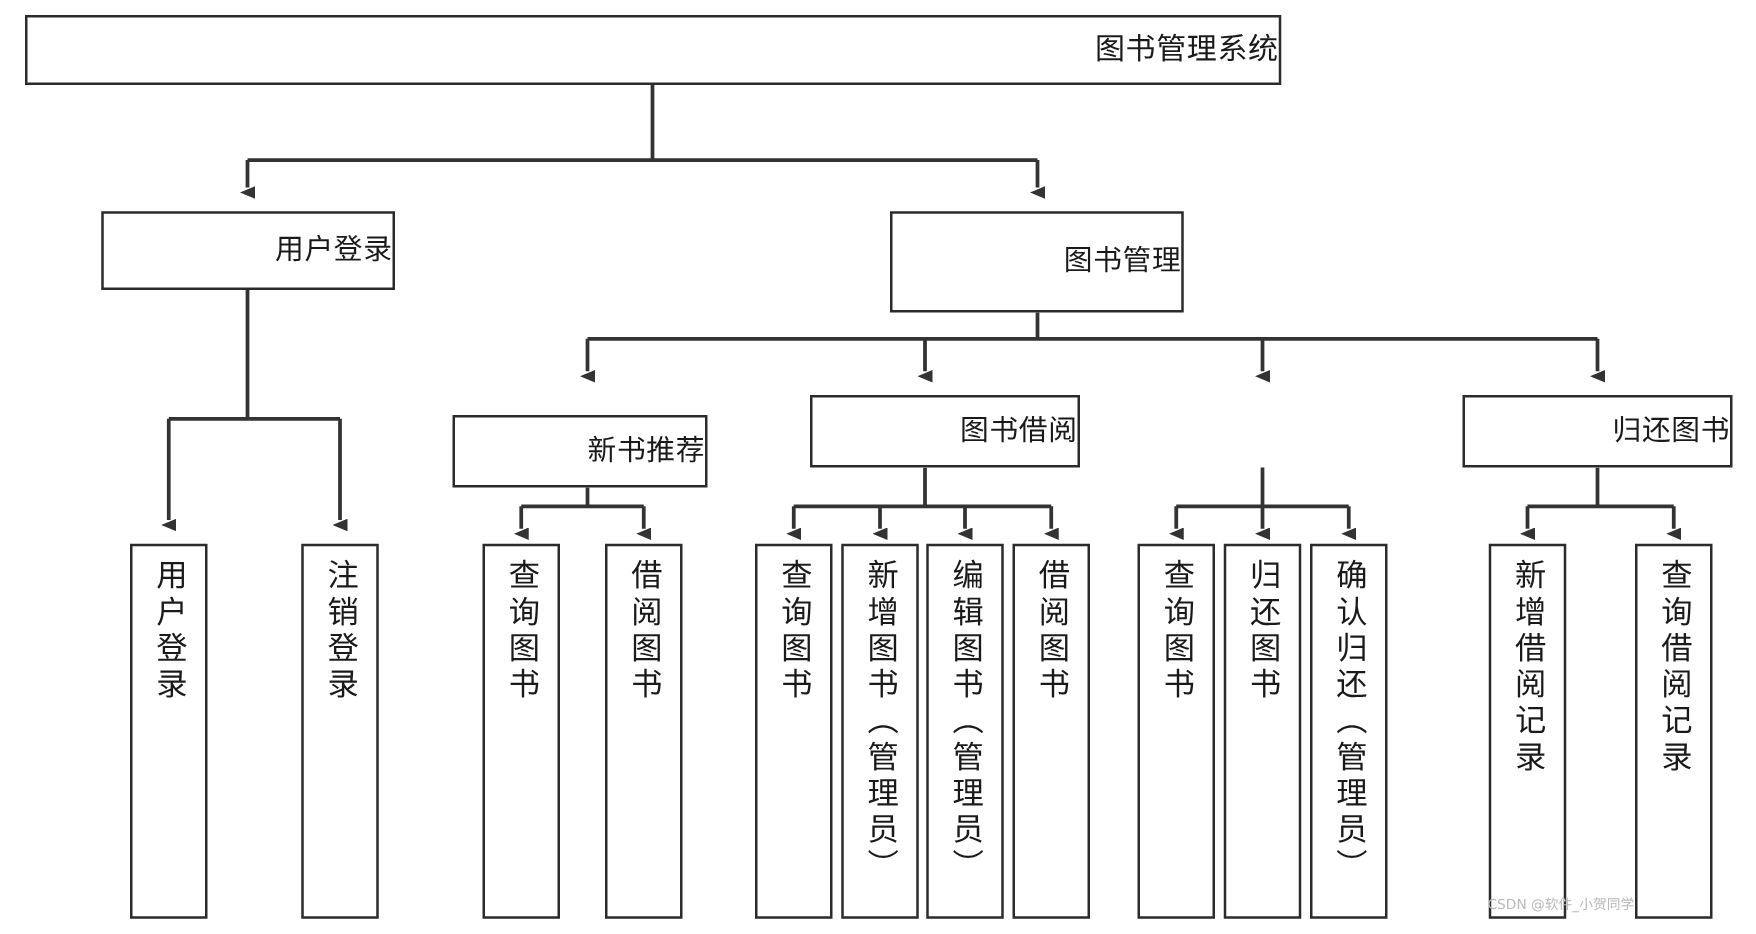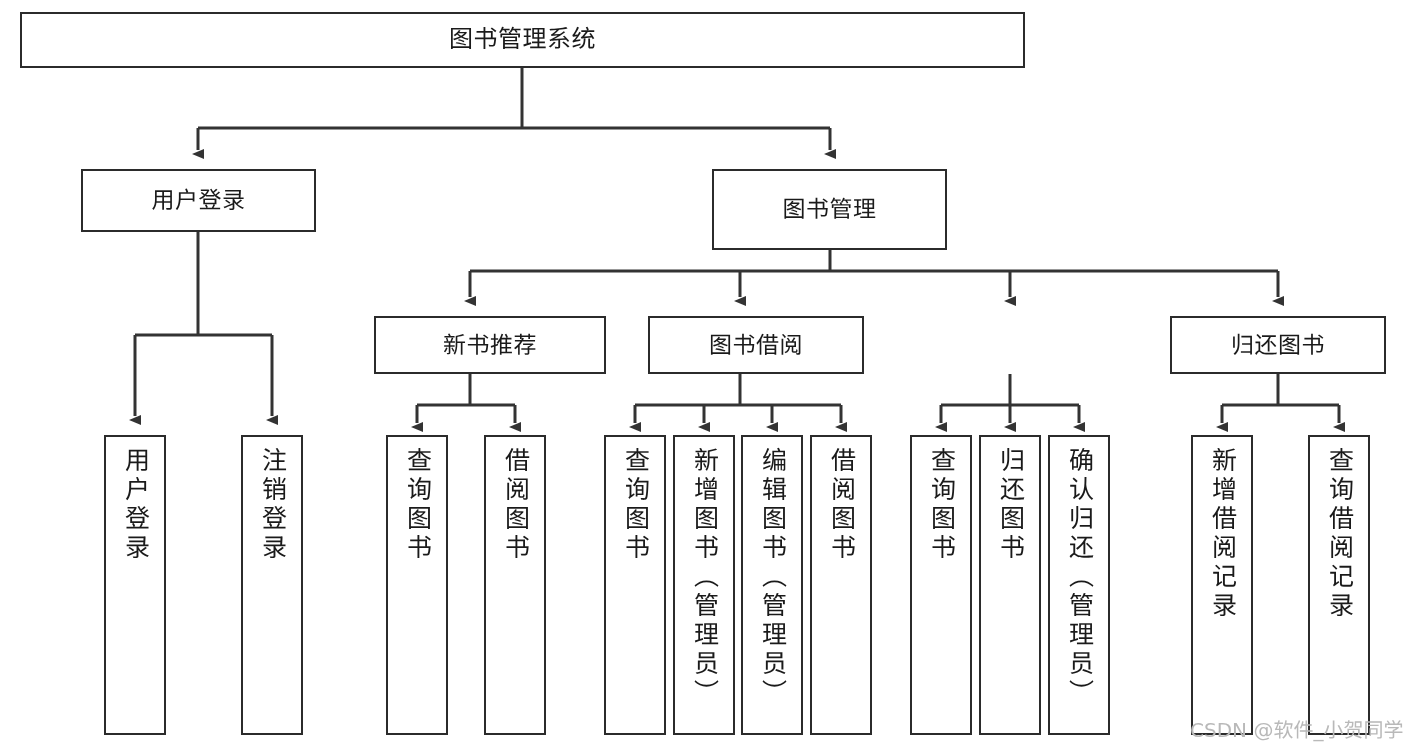--- a/index.html
+++ b/index.html
@@ -29,7 +29,7 @@
     border:2px solid #2b2b2b;
     display:flex;
     align-items:center;
-    justify-content:center;
+    justify-content:flex-end;
     color:#1a1a1a;
     z-index:2;
   }

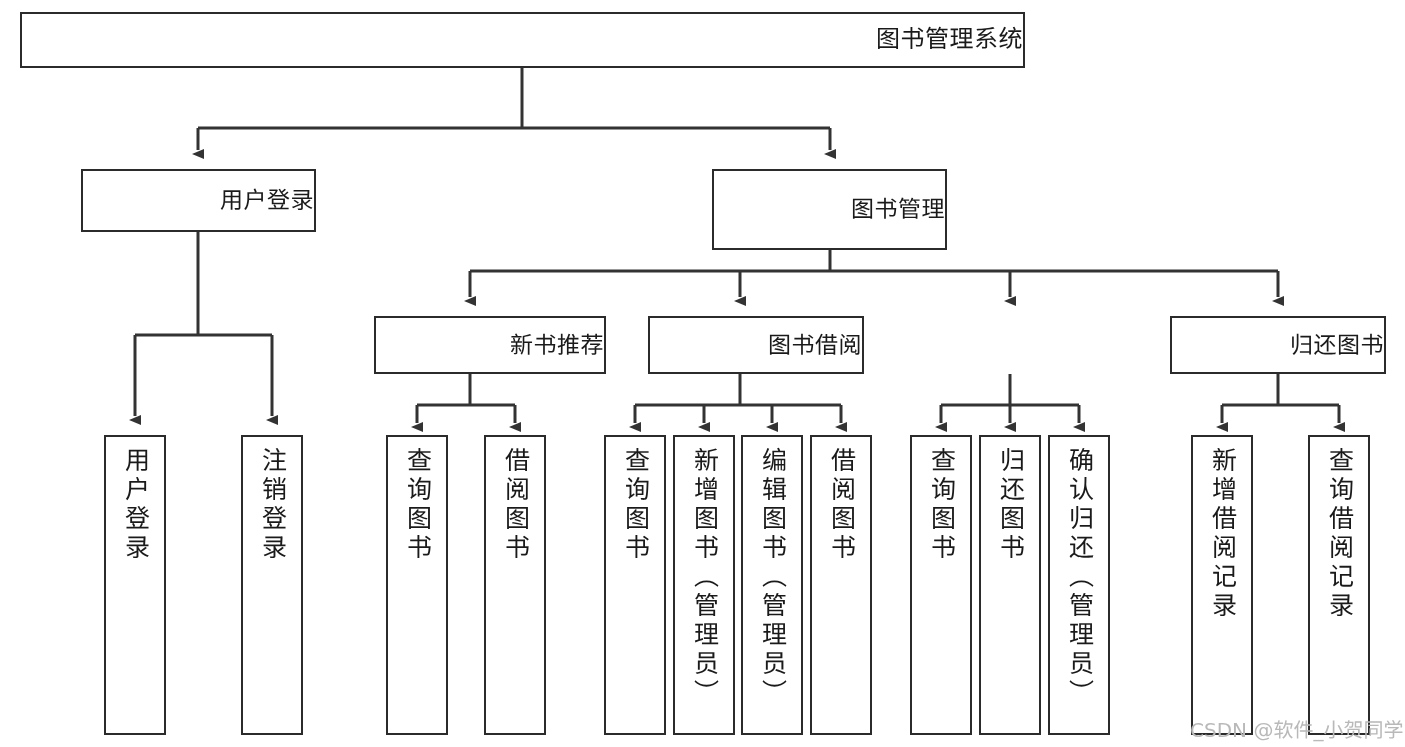--- a/index.html
+++ b/index.html
@@ -135,7 +135,7 @@
     <span class="node-label">图书管理</span>
   </div>
 
-  <div class="node horizontal" style="left:362px;top:316px;width:232px;height:58px;margin-left:12px;">
+  <div class="node horizontal" style="left:362px;top:332px;width:204px;height:58px;">
     <span class="node-label">新书推荐</span>
   </div>
   <div class="node horizontal" style="left:648px;top:316px;width:216px;height:58px;">

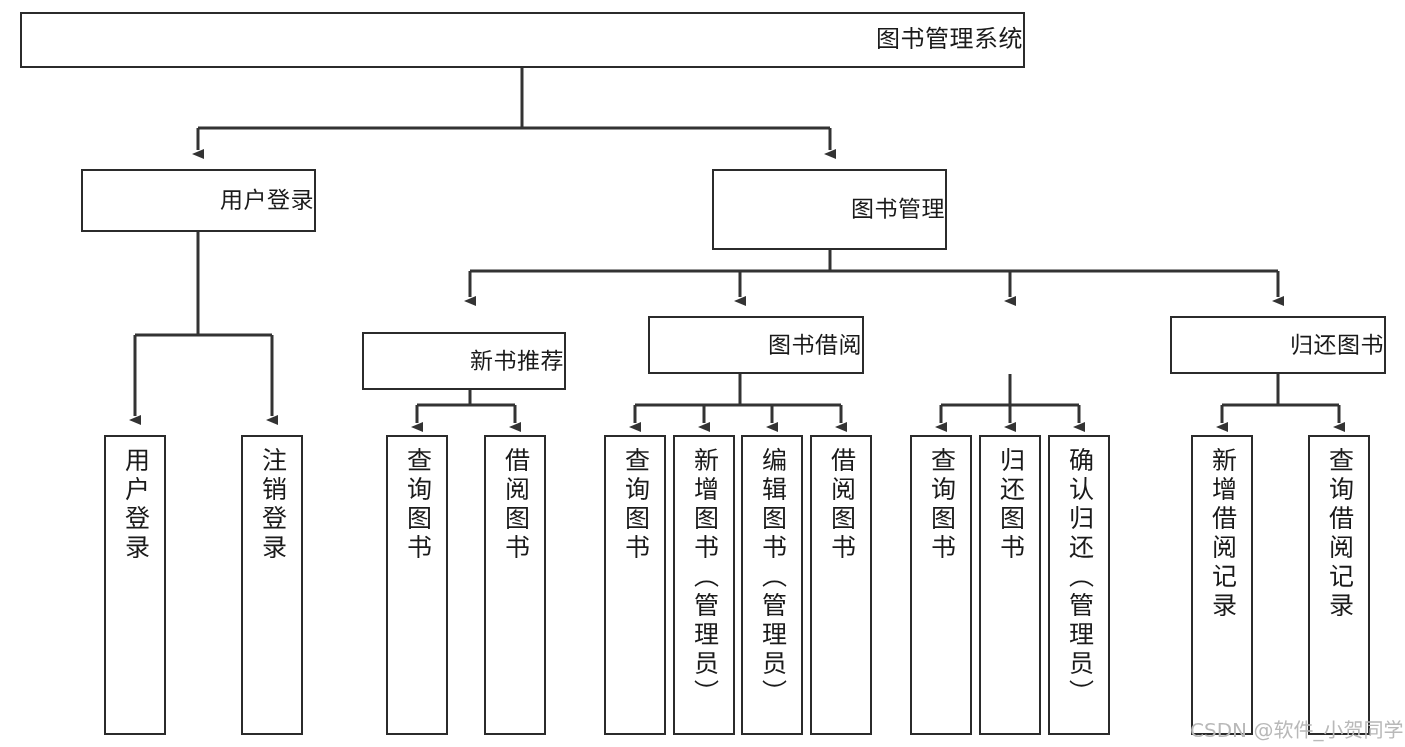--- a/index.html
+++ b/index.html
@@ -62,7 +62,7 @@
     position:absolute;
     left:1190px;
     top:714px;
-    font-size:20px;
+    font-size:11px;
     color:#b9b9b9;
     white-space:nowrap;
     z-index:5;

